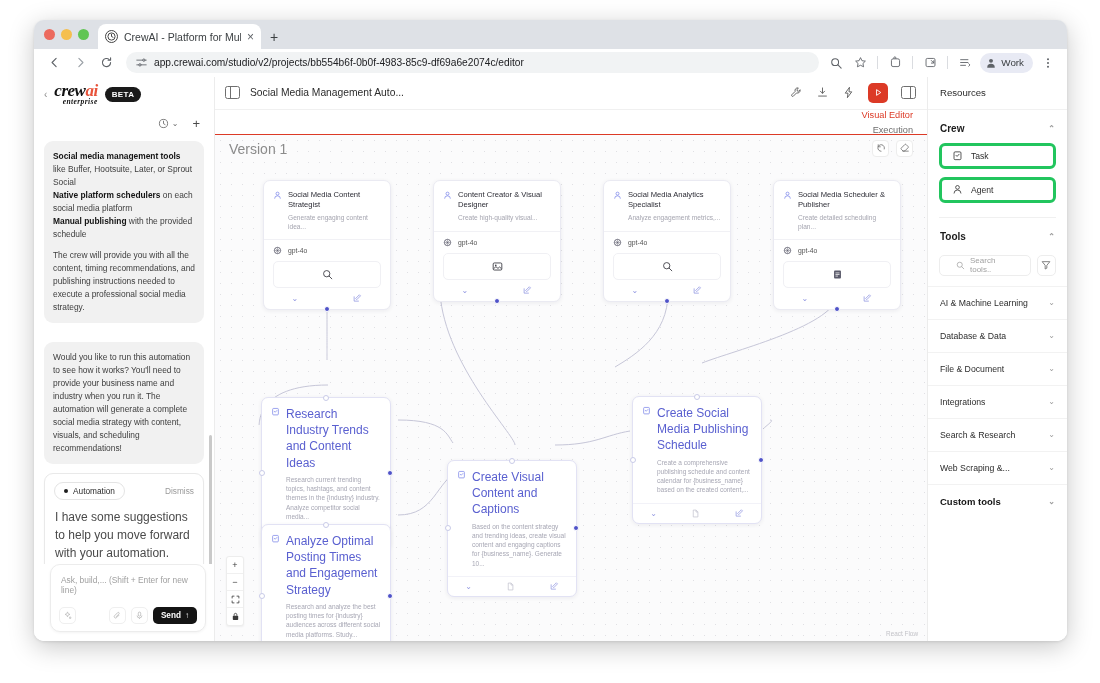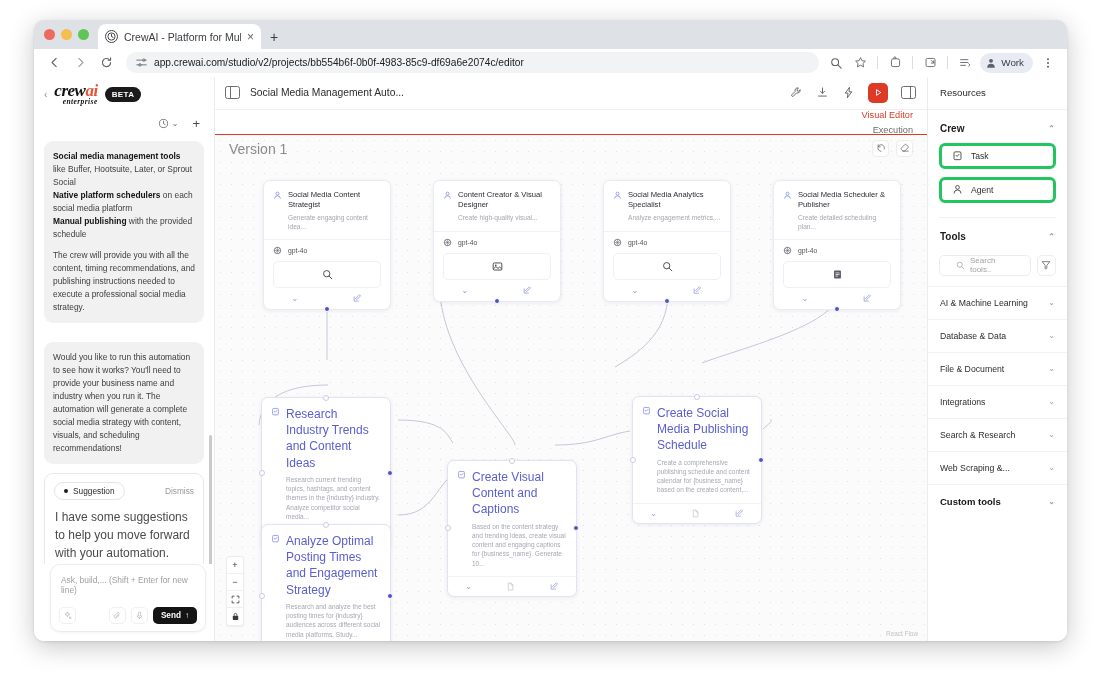--- a/index.html
+++ b/index.html
@@ -482,7 +482,7 @@
           <div class="suggest-head">
             <span class="pill">
               <span class="bdot"></span>
-              <span>Suggestion</span>
+              <span>Automation</span>
             </span>
             <span class="dismiss">Dismiss</span>
           </div>

